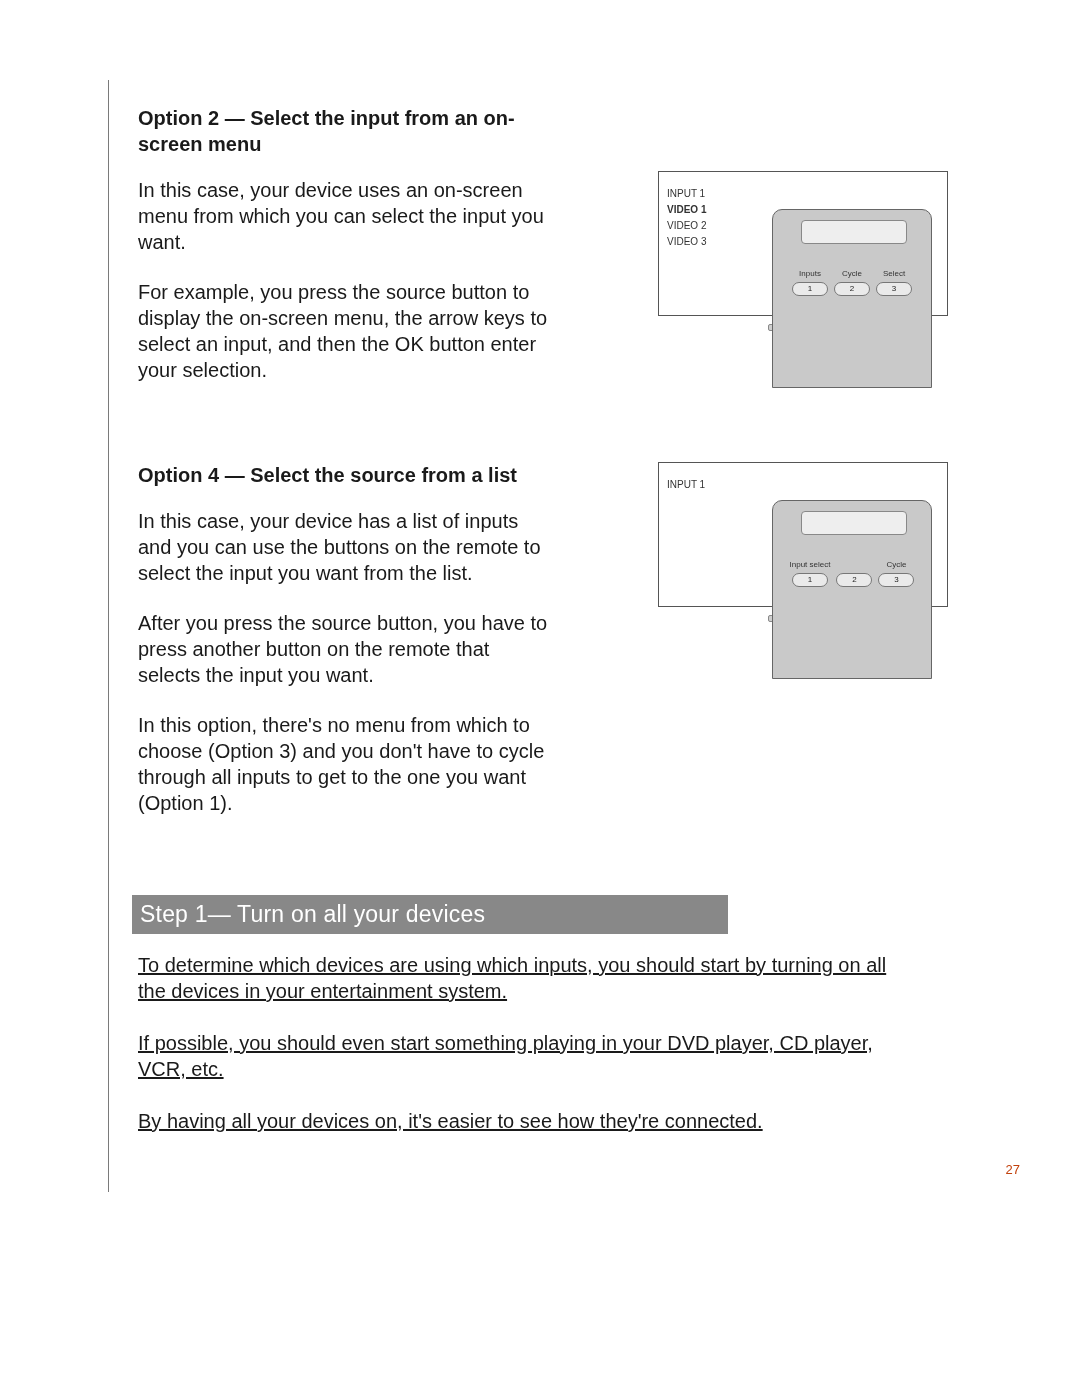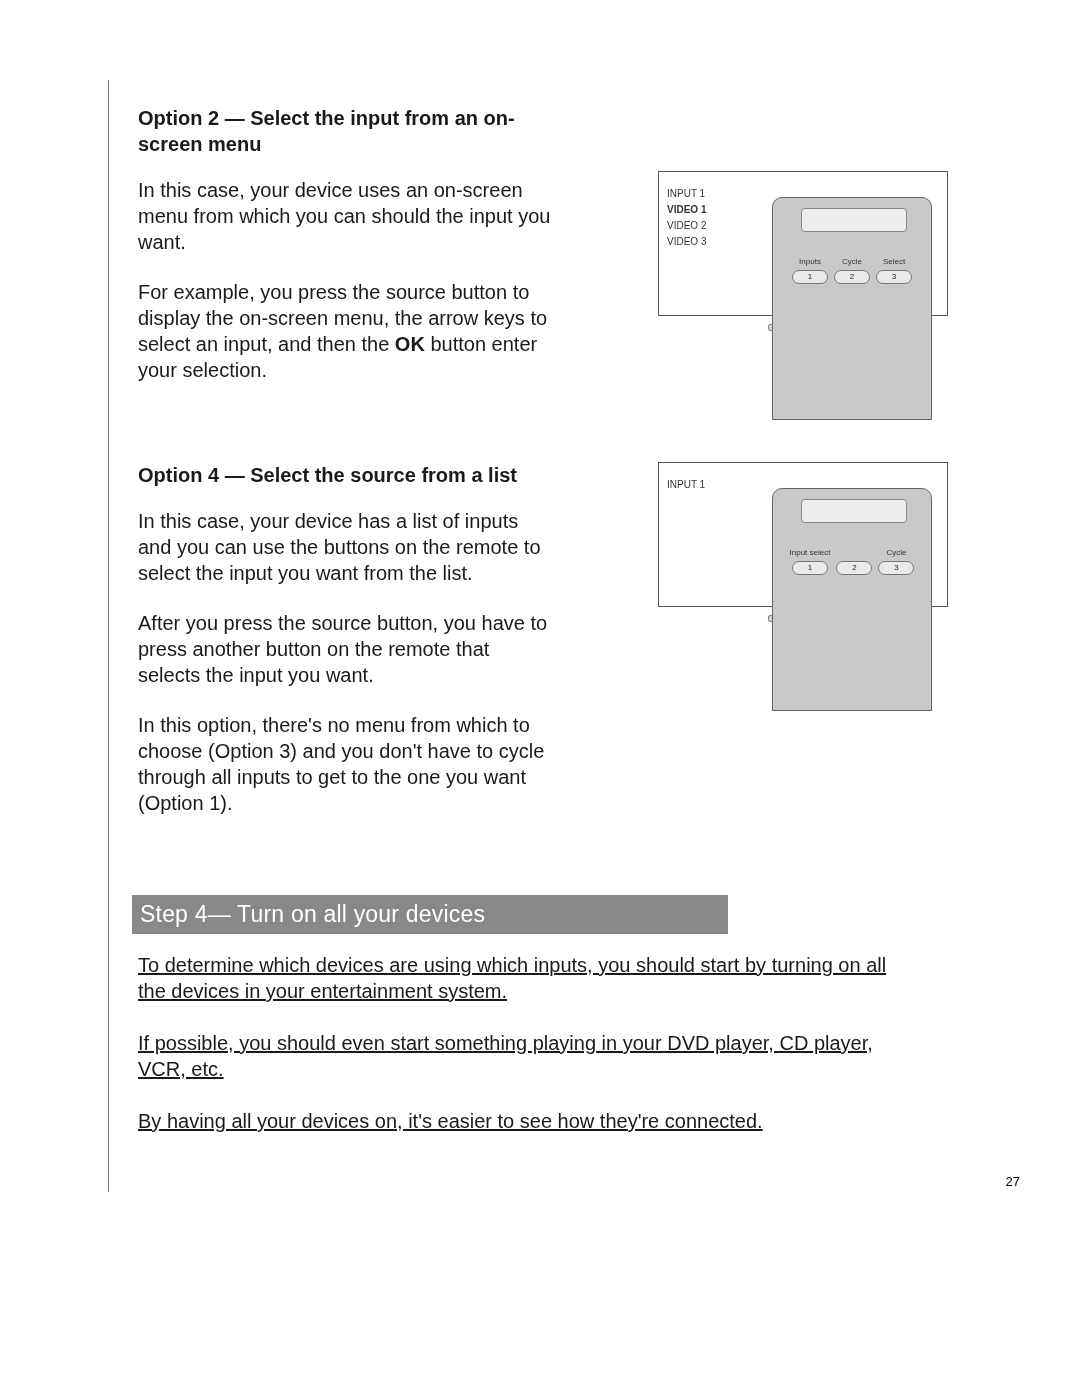--- a/index.html
+++ b/index.html
@@ -190,7 +190,7 @@
     <div class="section-block">
       <div class="col-text">
         <p class="heading">Option 2 — Select the input from an on-screen menu</p>
-        <p class="para">In this case, your device uses an on-screen menu from which you can should the input you want.</p>
+        <p class="para">In this case, your device uses an on-screen menu from which you can select the input you want.</p>
         <p class="para">
           <span>For example, you press the source button to display the on-screen menu, the arrow keys to select an input, and then the </span><b>OK</b><span> button enter your selection.</span>
         </p>

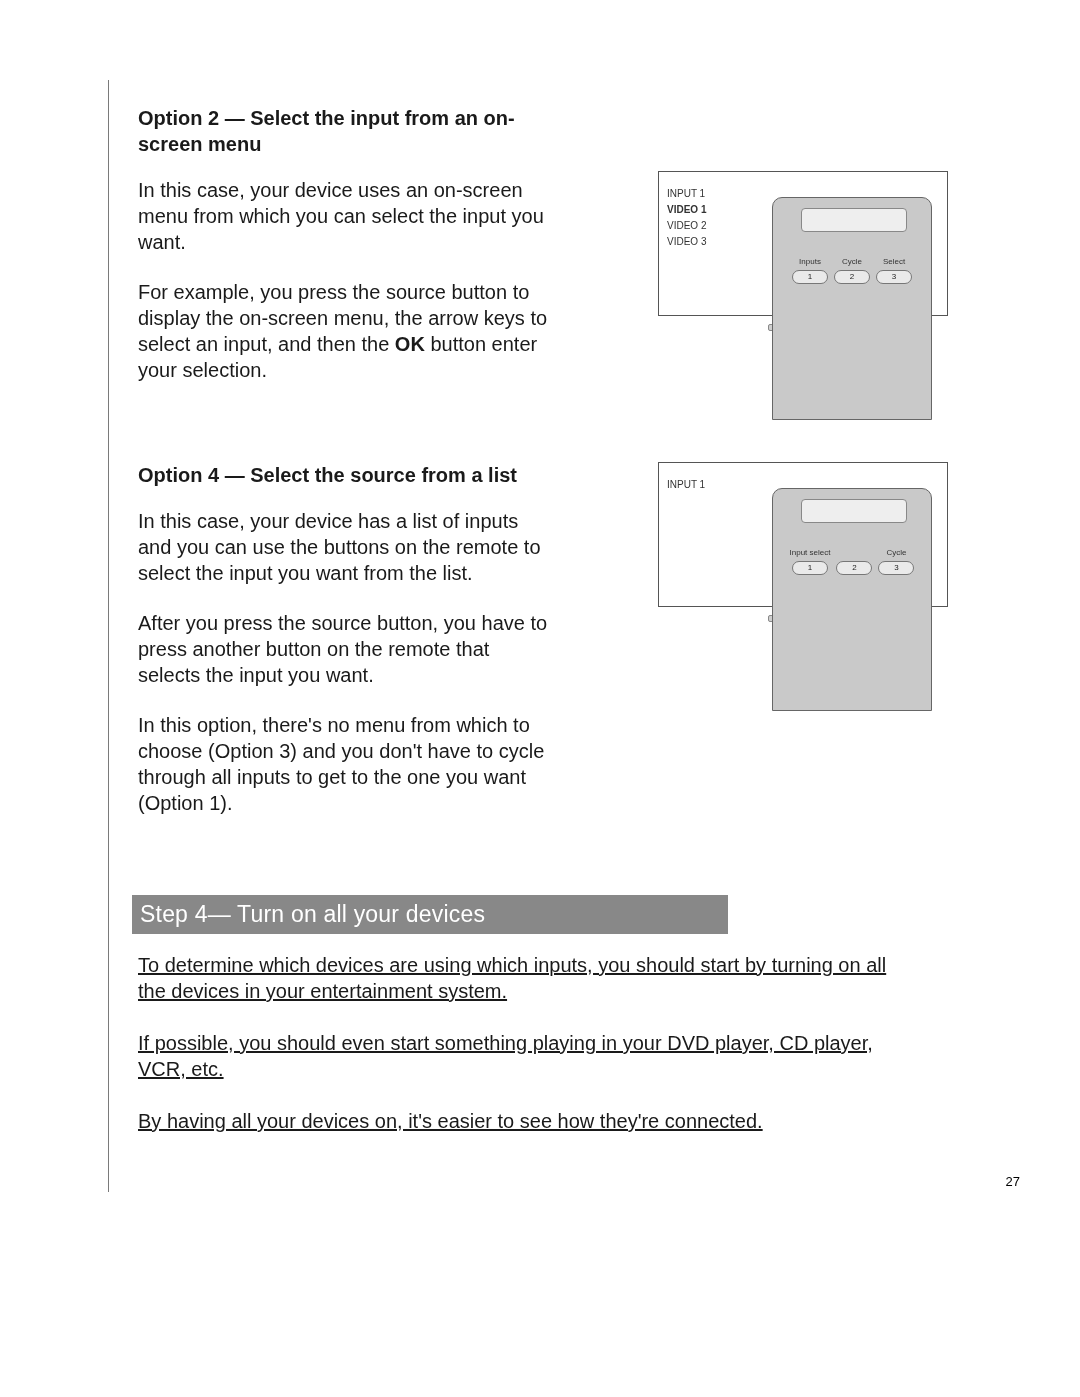--- a/index.html
+++ b/index.html
@@ -125,10 +125,10 @@
   .osd-list .sel { font-weight: 700; }
   .remote {
     position: absolute;
-    top: 26px;
+    top: 38px;
     left: 114px;
     width: 160px;
-    height: 223px;
+    height: 179px;
     background: #c9c9c9;
     border: 1px solid #666;
     border-radius: 10px 10px 0 0;

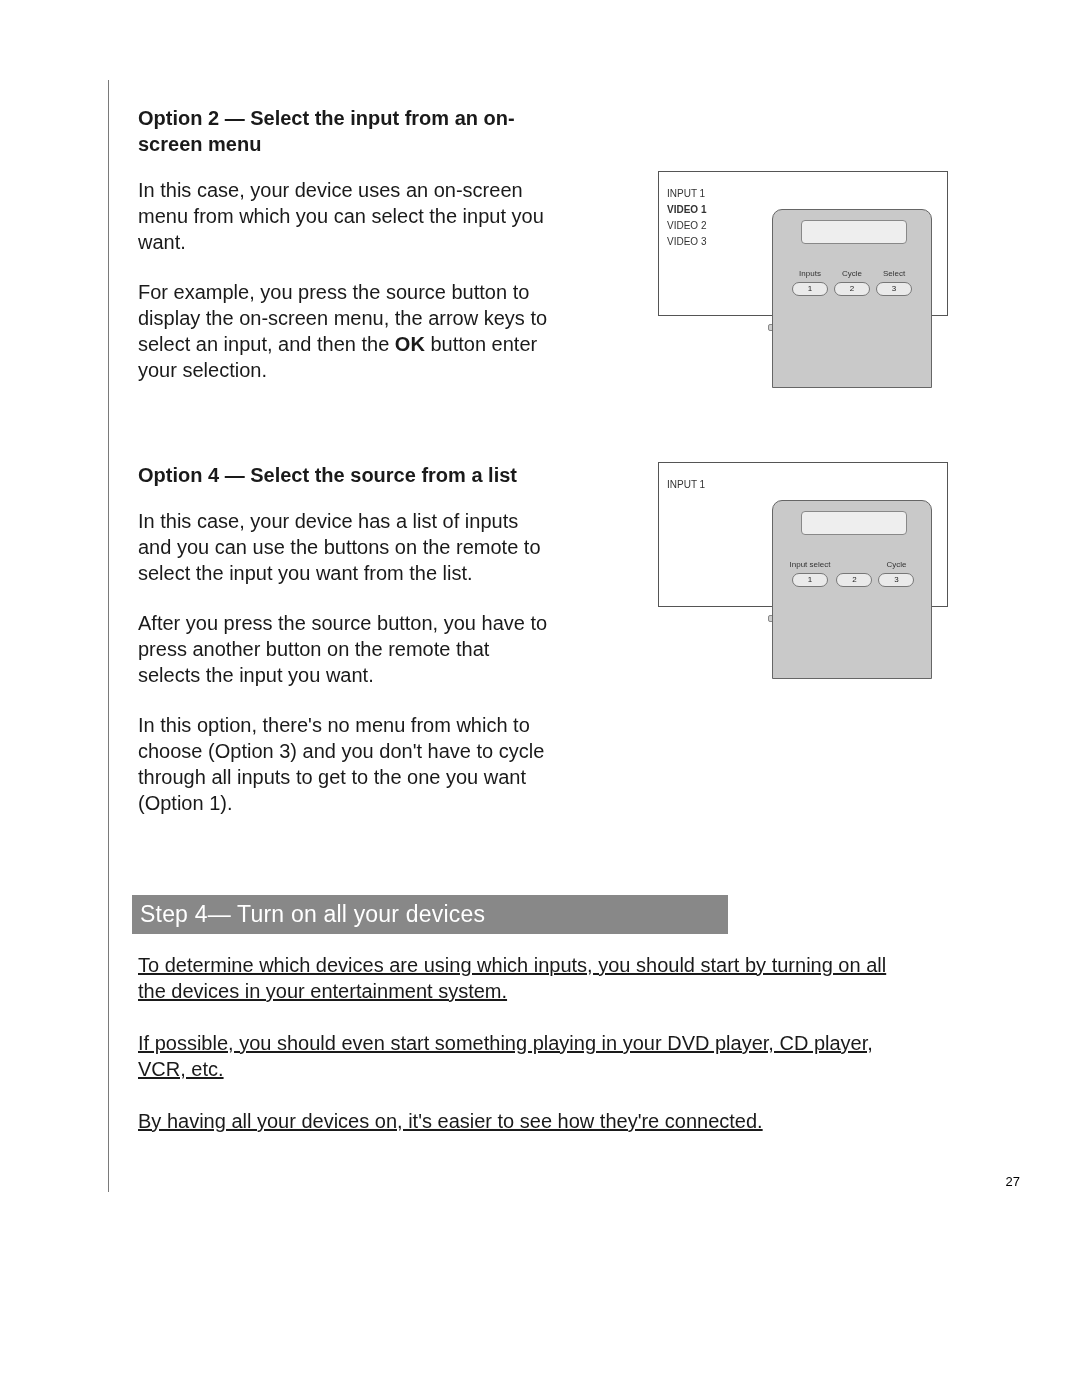--- a/index.html
+++ b/index.html
@@ -43,7 +43,7 @@
     line-height: 1.3;
     margin: 0 0 24px 0;
   }
-  .para b { font-weight: 700; }
+  .para b { font-weight: 400; }
   .section-block {
     display: flex;
     justify-content: space-between;

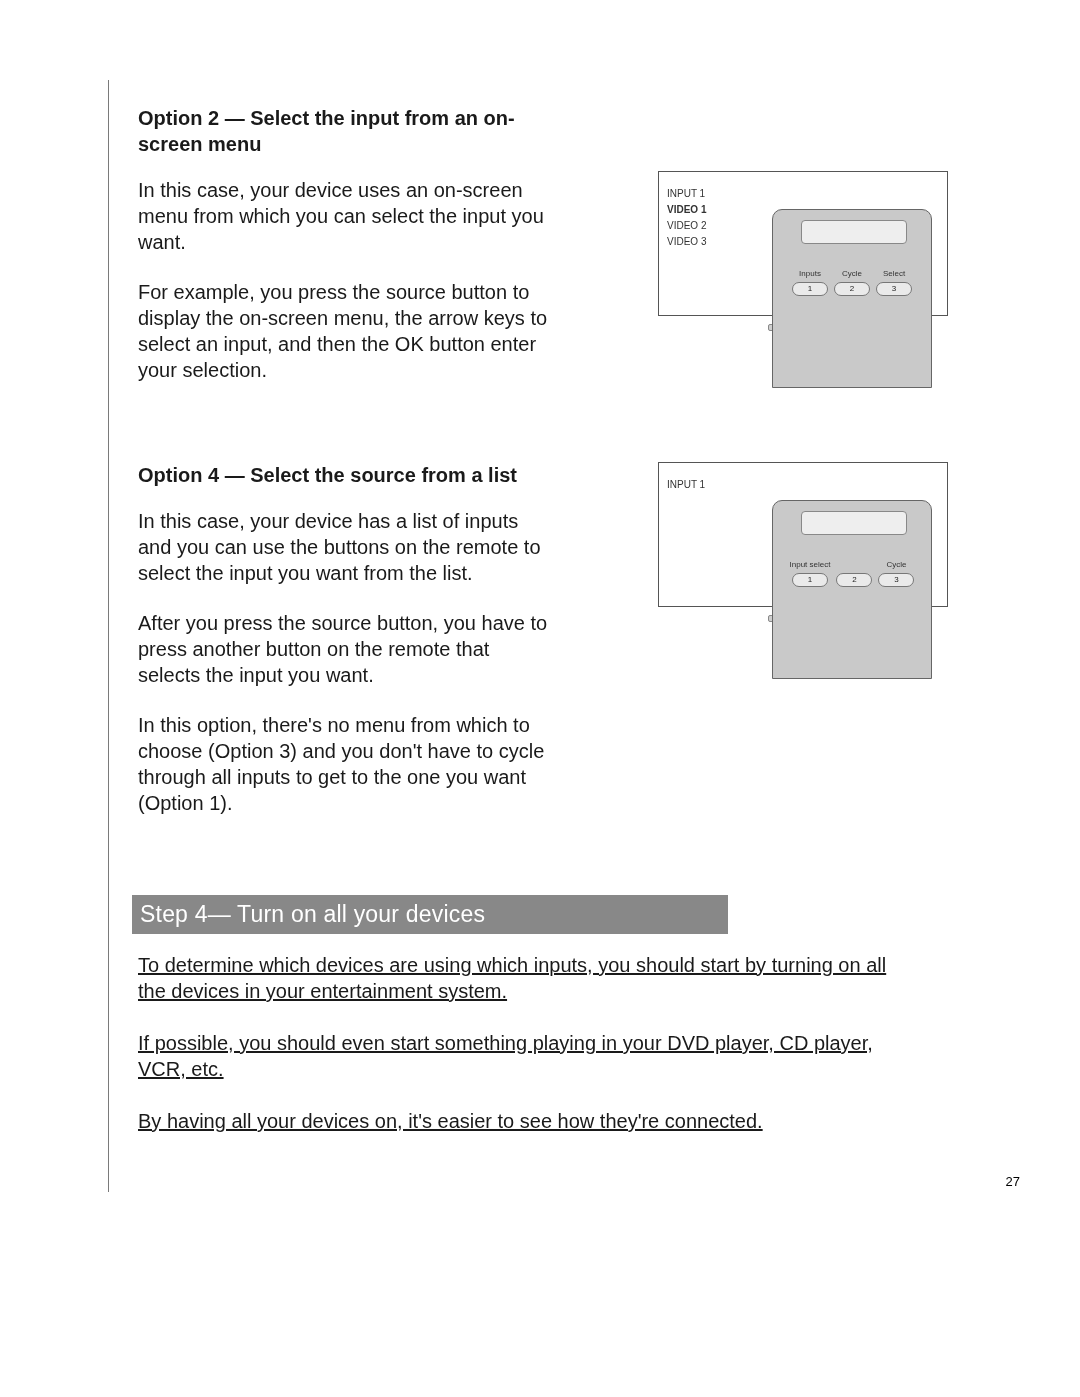--- a/index.html
+++ b/index.html
@@ -263,7 +263,7 @@
       </div>
     </div>
 
-    <div class="step-bar">Step 4— Turn on all your devices</div>
+    <div class="step-bar">Step 1— Turn on all your devices</div>
     <p class="full-para">To determine which devices are using which inputs, you should start by turning on all the devices in your entertainment system.</p>
     <p class="full-para">If possible, you should even start something playing in your DVD player, CD player, VCR, etc.</p>
     <p class="full-para">By having all your devices on, it's easier to see how they're connected.</p>

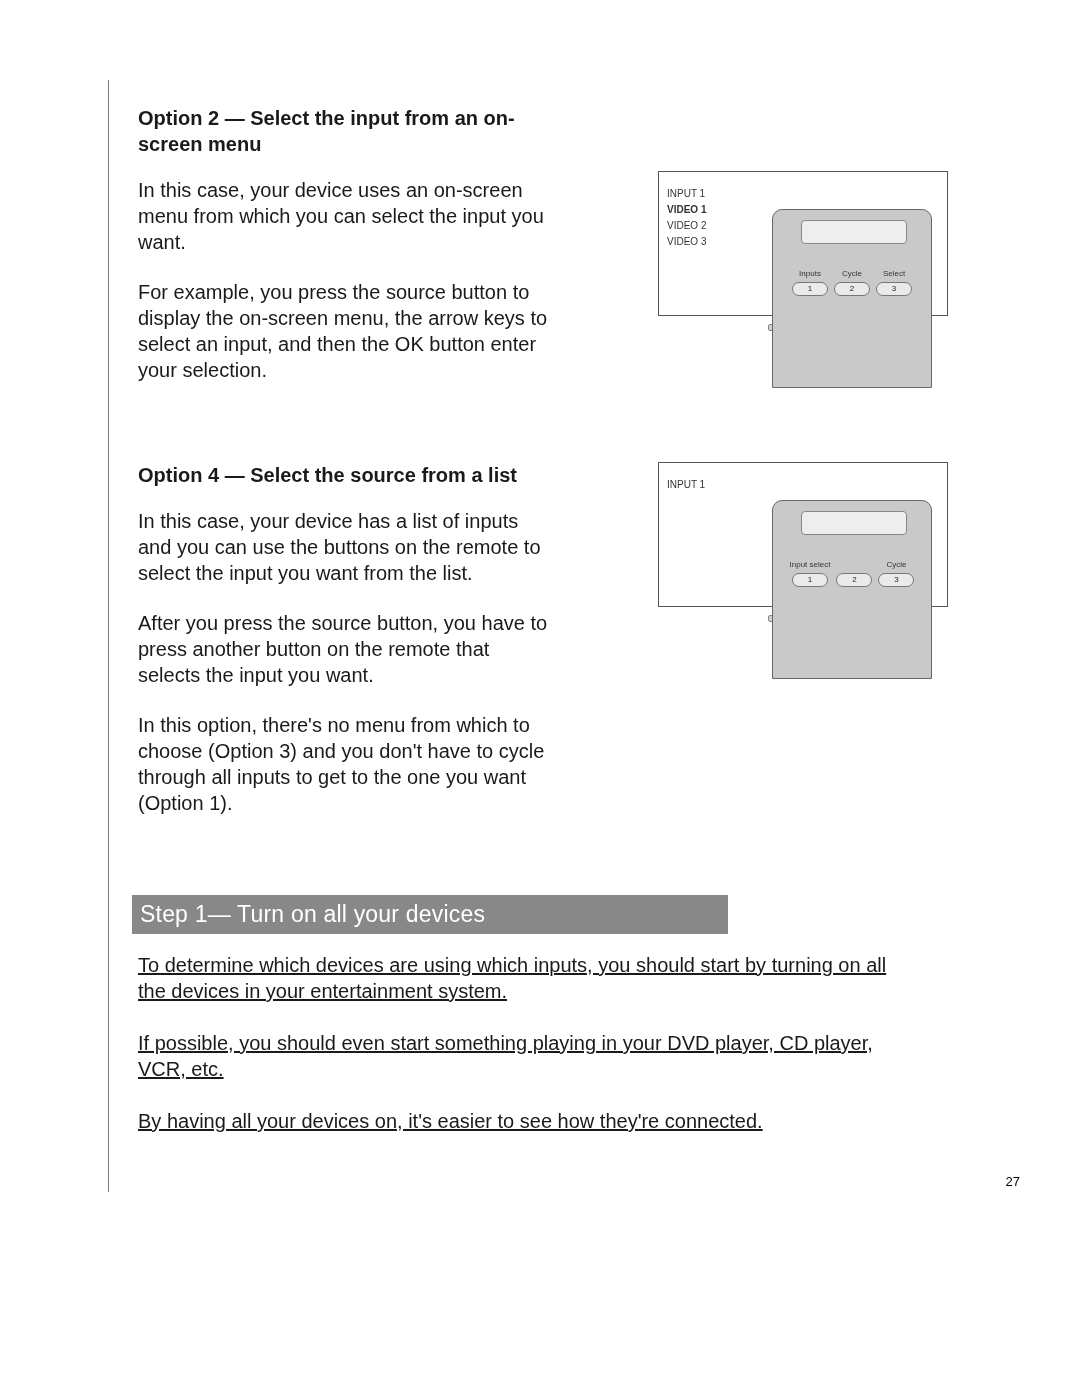--- a/index.html
+++ b/index.html
@@ -70,9 +70,9 @@
   .page-num {
     position: absolute;
     right: 60px;
-    bottom: 208px;
+    bottom: 220px;
     font-size: 13px;
-    color: #000000;
+    color: #c2410c;
   }
 
   

